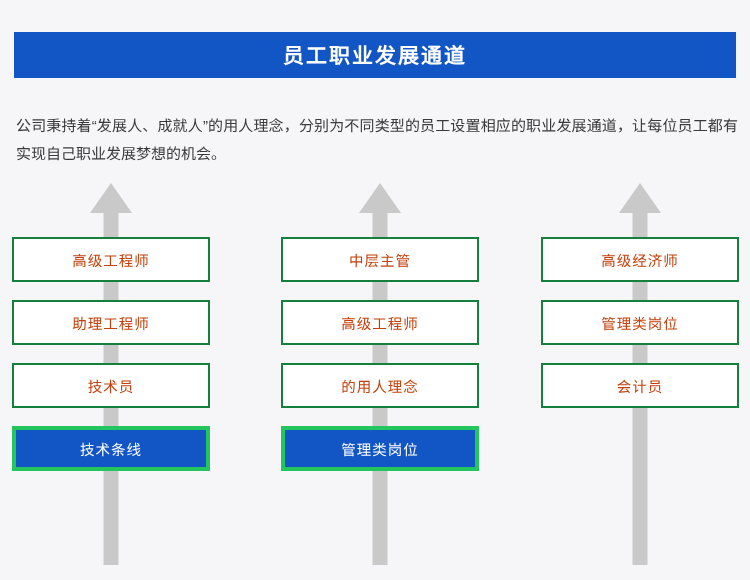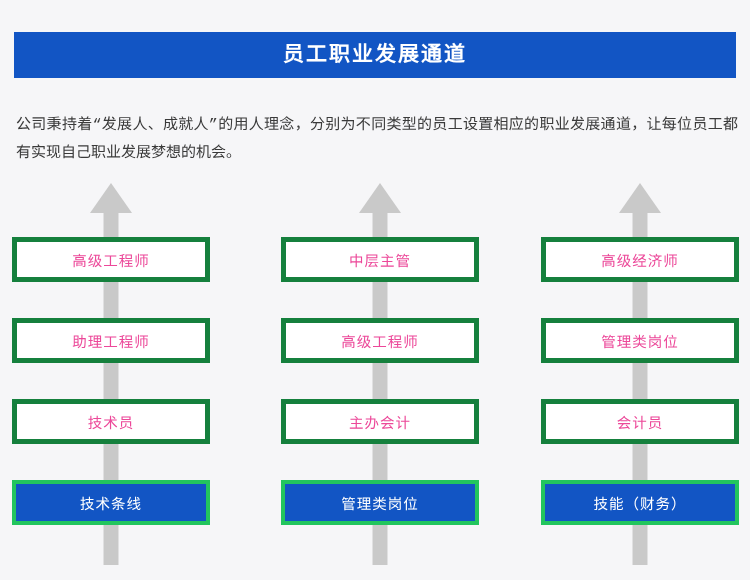--- a/index.html
+++ b/index.html
@@ -20,7 +20,6 @@
     width: 750px;
     height: 580px;
     box-sizing: border-box;
-    font-family: Liberation Mono, monospace;
   }
 
   

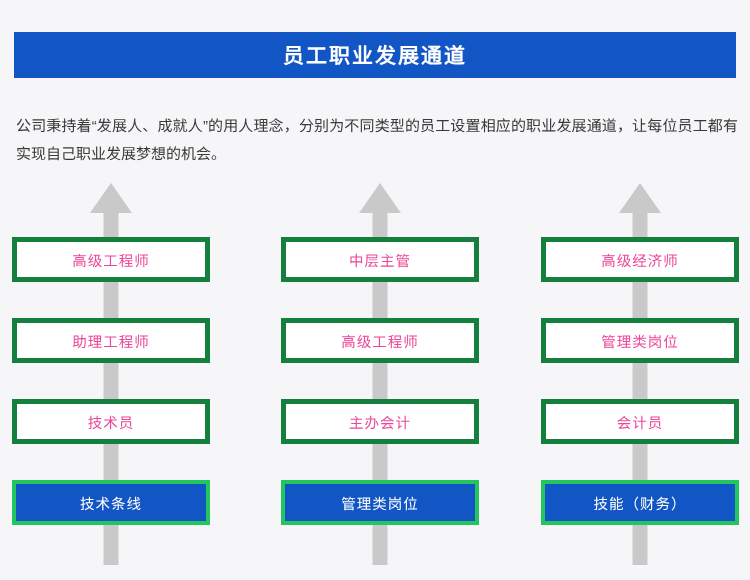--- a/index.html
+++ b/index.html
@@ -117,14 +117,14 @@
     box-sizing: border-box;
     width: 198px;
     height: 45px;
-    margin-bottom: 36px;
+    margin-bottom: 18px;
     background: #ffffff;
-    border: 5px solid #15803d;
+    border: 2px solid #15803d;
     display: flex;
     align-items: center;
     justify-content: center;
     font-size: 14.5px;
-    color: #ec4899;
+    color: #c2410c;
     letter-spacing: 1px;
   }
   .node.base {

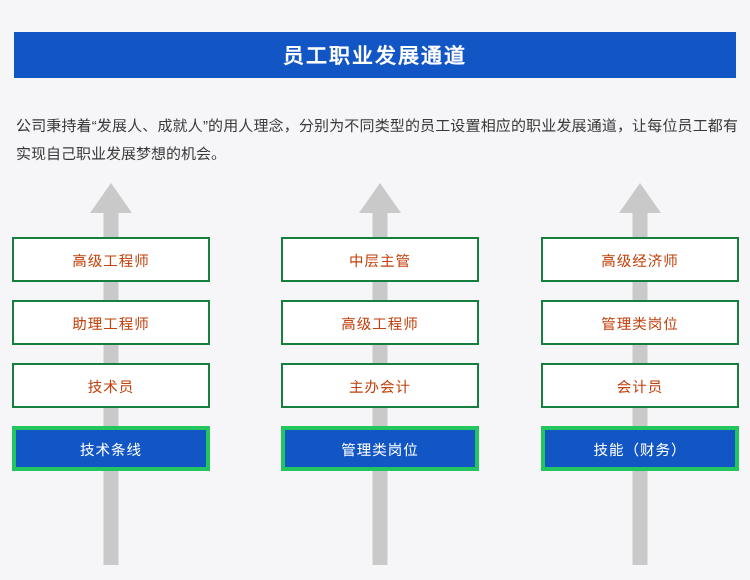--- a/index.html
+++ b/index.html
@@ -168,7 +168,7 @@
       <div class="stack">
         <div class="node">中层主管</div>
         <div class="node">高级工程师</div>
-        <div class="node">主办会计</div>
+        <div class="node">的用人理念</div>
         <div class="node base">管理类岗位</div>
       </div>
     </div>

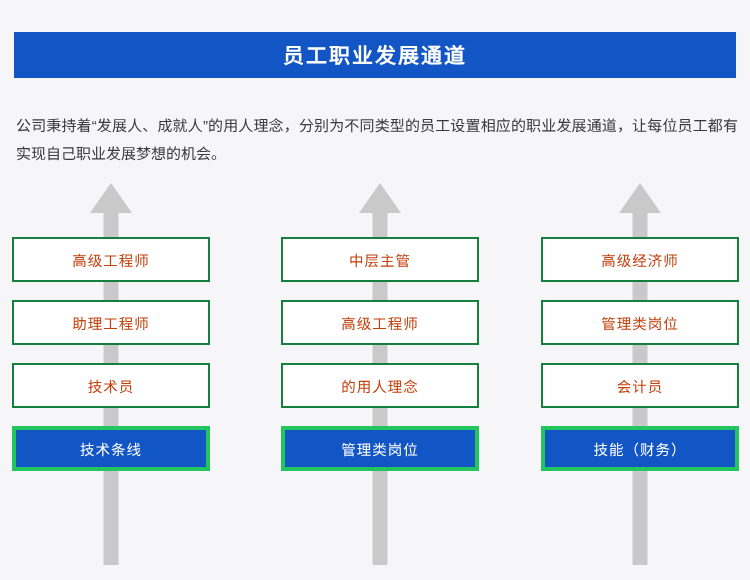--- a/index.html
+++ b/index.html
@@ -182,7 +182,6 @@
         <div class="node">高级经济师</div>
         <div class="node">管理类岗位</div>
         <div class="node">会计员</div>
-        <div class="node base">技能（财务）</div>
       </div>
     </div>
 

